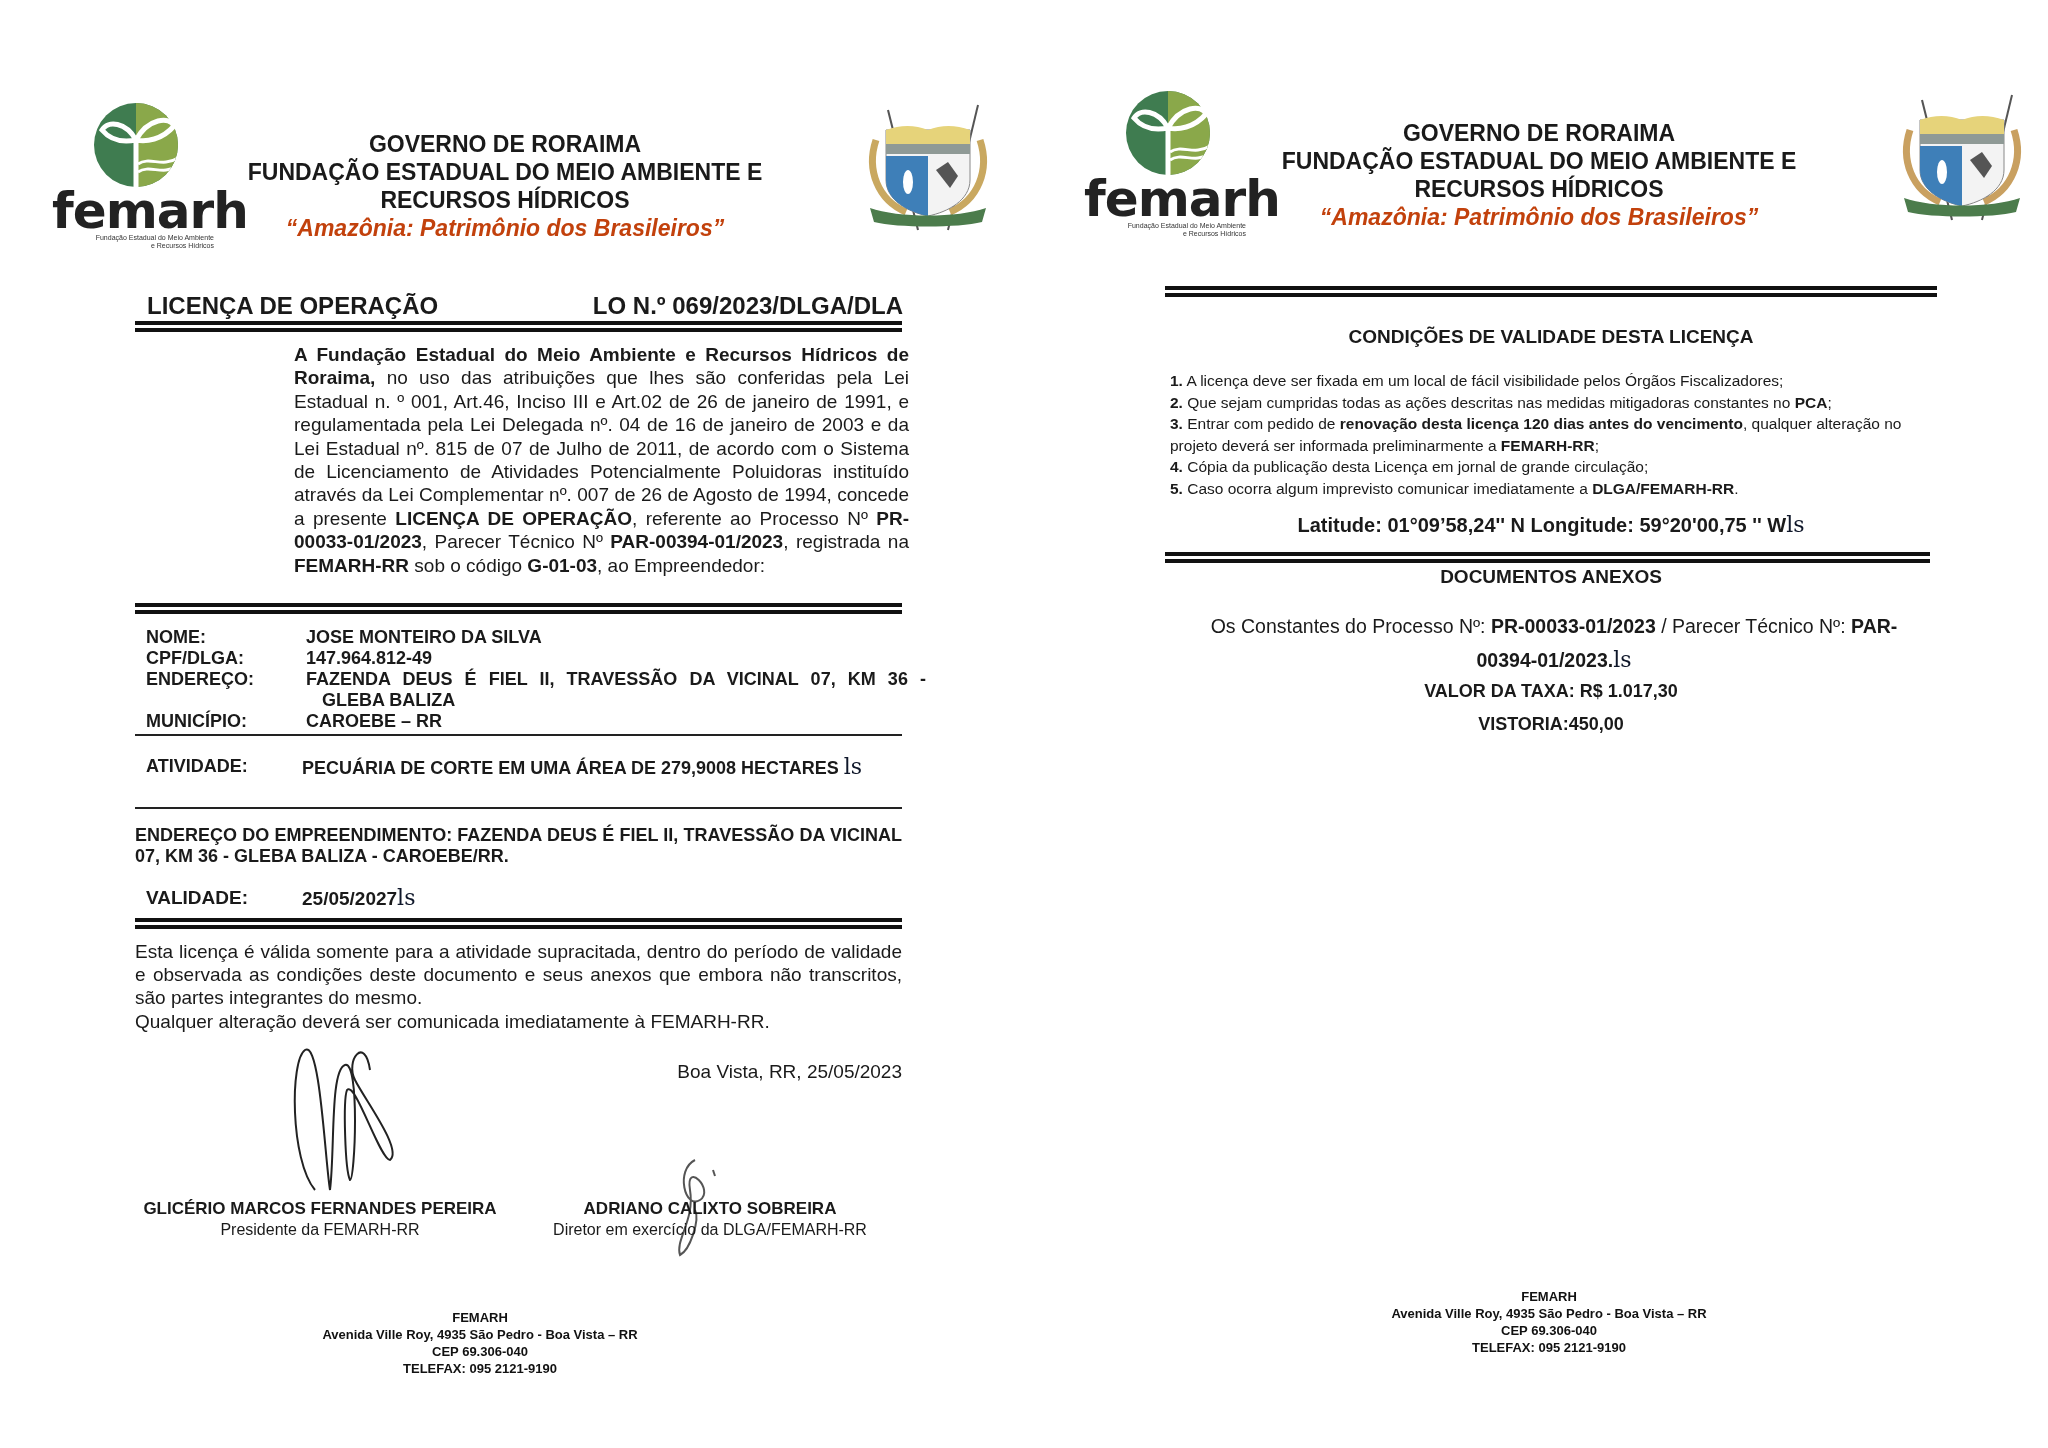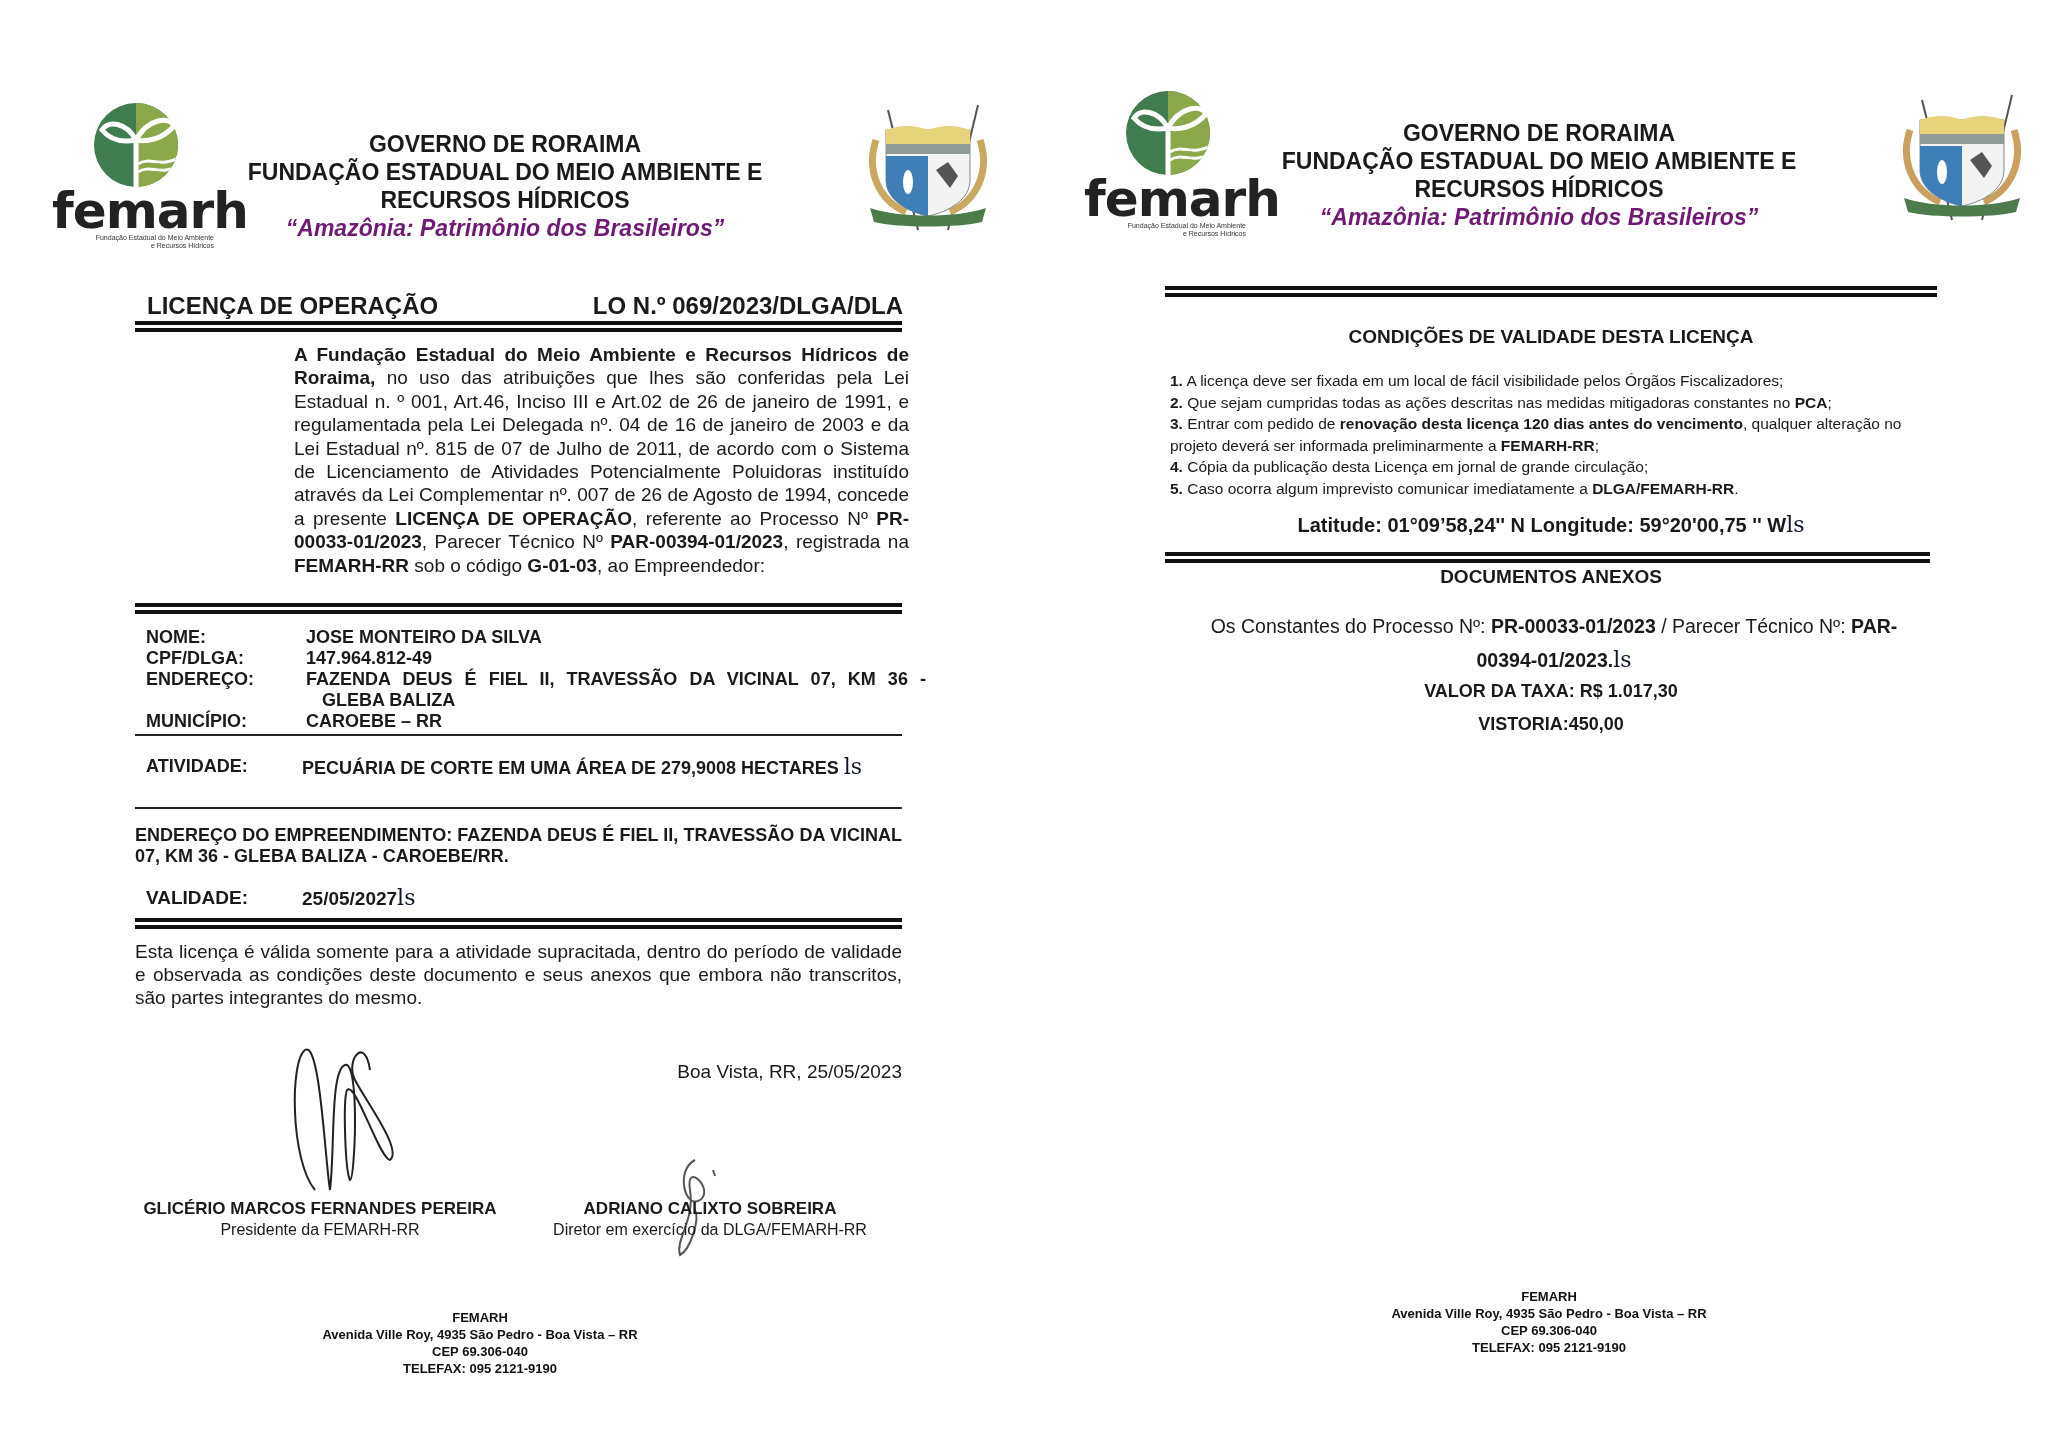--- a/index.html
+++ b/index.html
@@ -10,7 +10,7 @@
   #page-right { left:1024px; width:1024px; }
 
   .hdr-title { position:absolute; text-align:center; font-weight:bold; font-size:23px; line-height:28px; color:#1a1a1a; }
-  .hdr-title .motto { color:#701a75; font-style:italic; }
+  .hdr-title .motto { color:#c2410c; font-style:italic; }
   .logo { position:absolute; }
   .logo .word { position:absolute; font-weight:bold; font-size:50px; color:#222; letter-spacing:-1px; font-family:"DejaVu Sans", sans-serif; }
   .logo .sub { position:absolute; font-size:7px; line-height:8px; color:#333; text-align:right; }

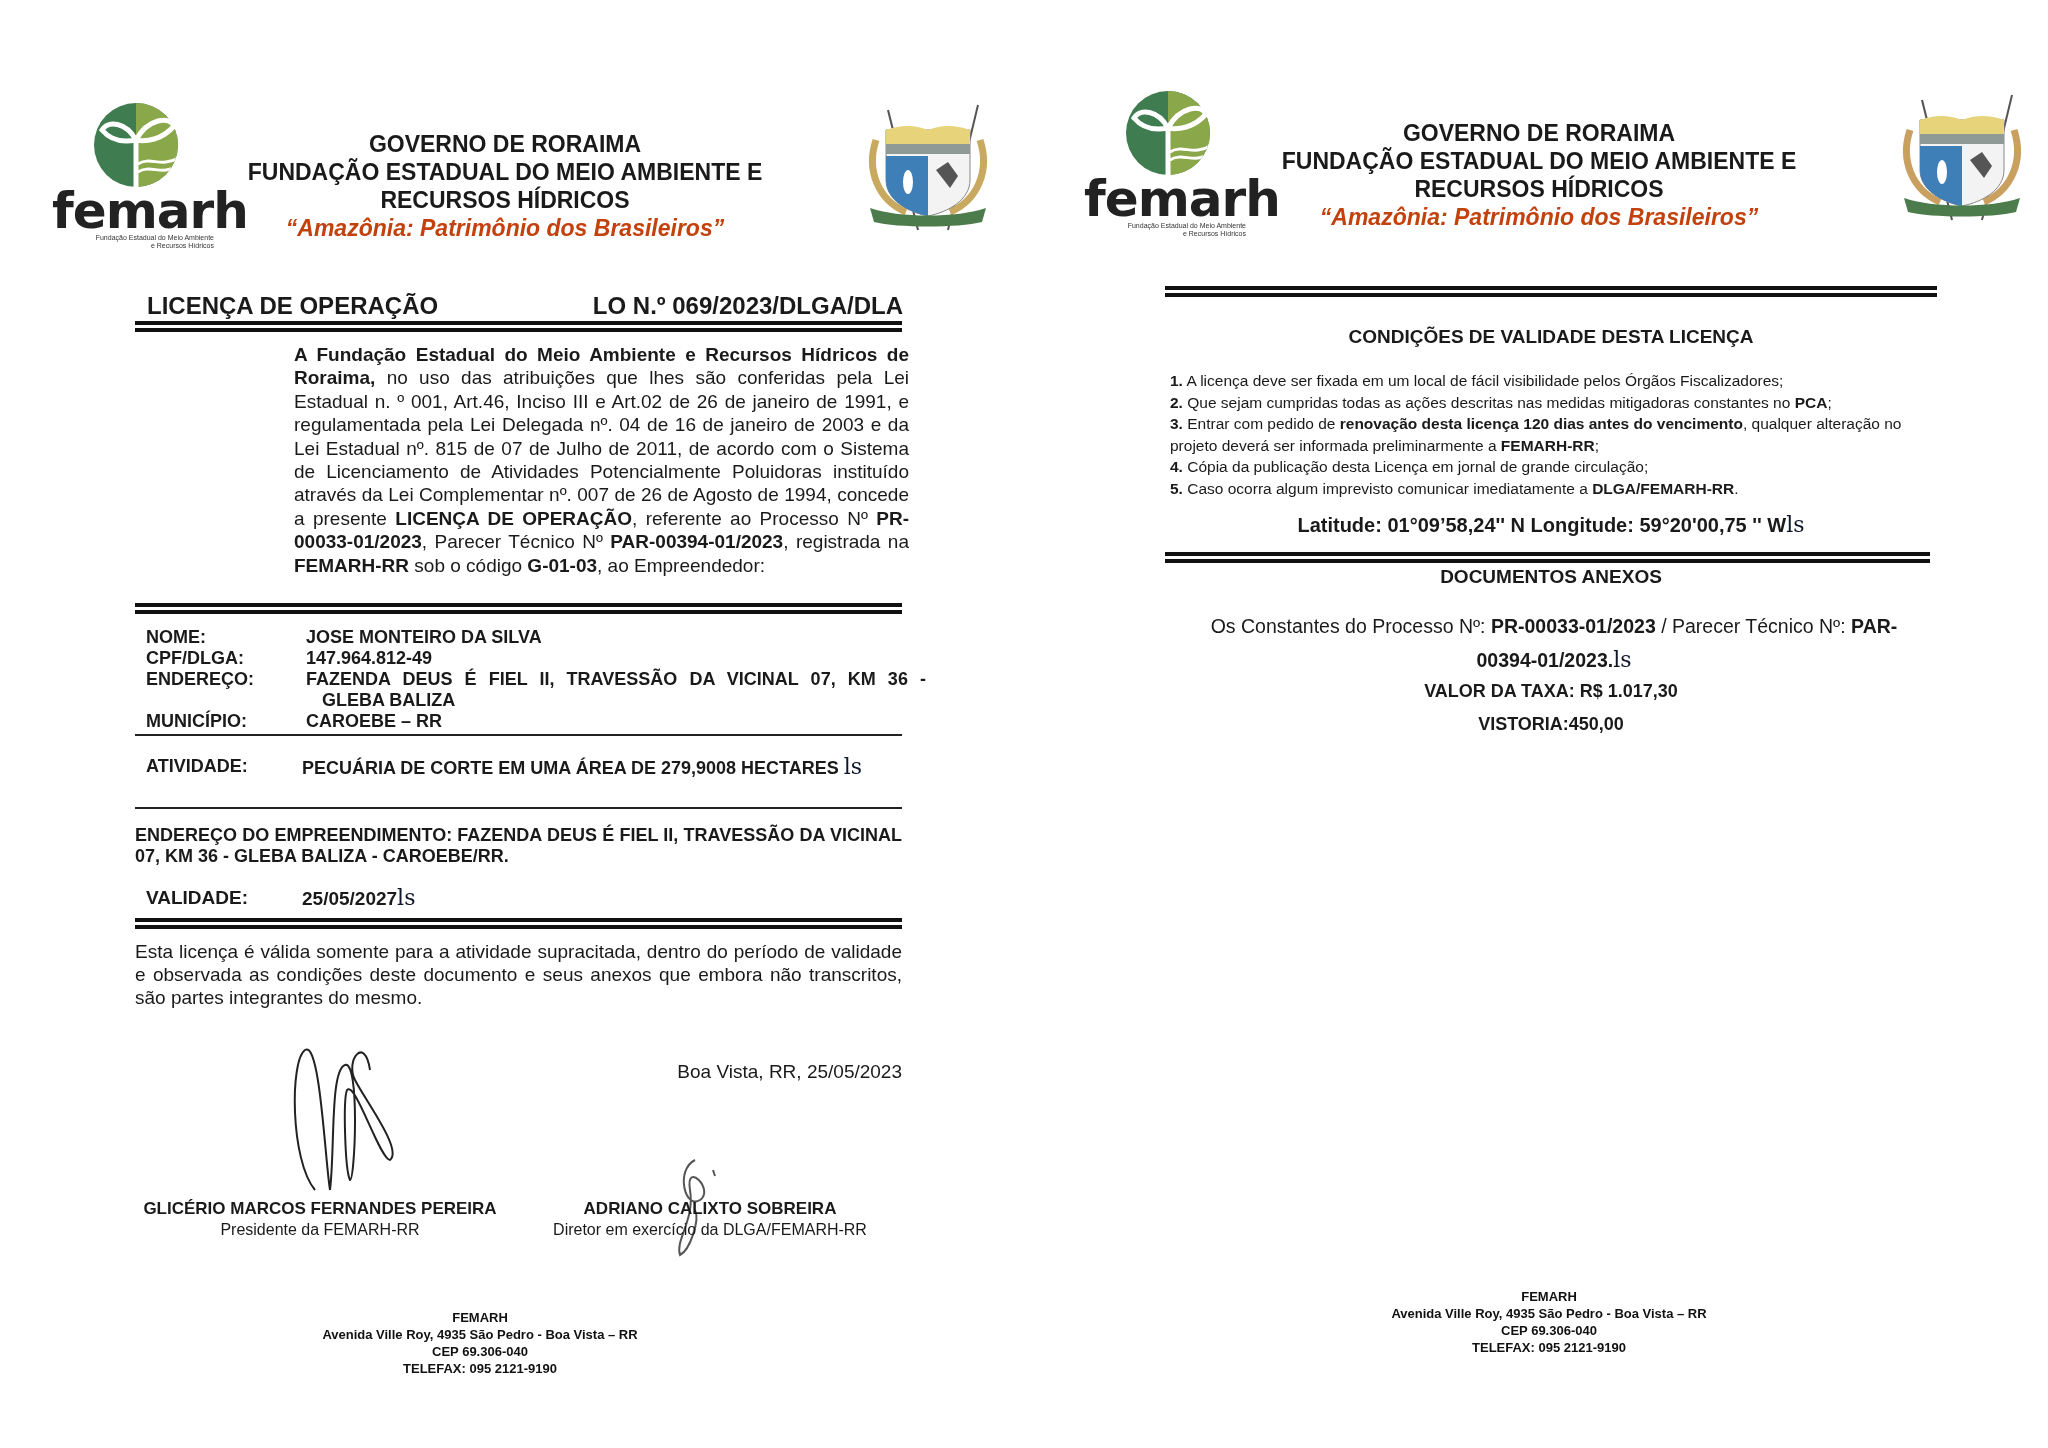--- a/index.html
+++ b/index.html
@@ -121,6 +121,7 @@
   <div class="dline" style="left:135px;top:918px;width:767px;"></div>
 
   <div class="t just" style="left:135px;top:940px;width:767px;">Esta licença é válida somente para a atividade supracitada, dentro do período de validade e observada as condições deste documento e seus anexos que embora não transcritos, são partes integrantes do mesmo.</div>
+  <div class="t" style="left:135px;top:1010px;width:767px;">Qualquer alteração deverá ser comunicada imediatamente à FEMARH-RR.</div>
 
   <div class="t" style="left:560px;top:1060px;width:342px;text-align:right;">Boa Vista, RR, 25/05/2023</div>
 

